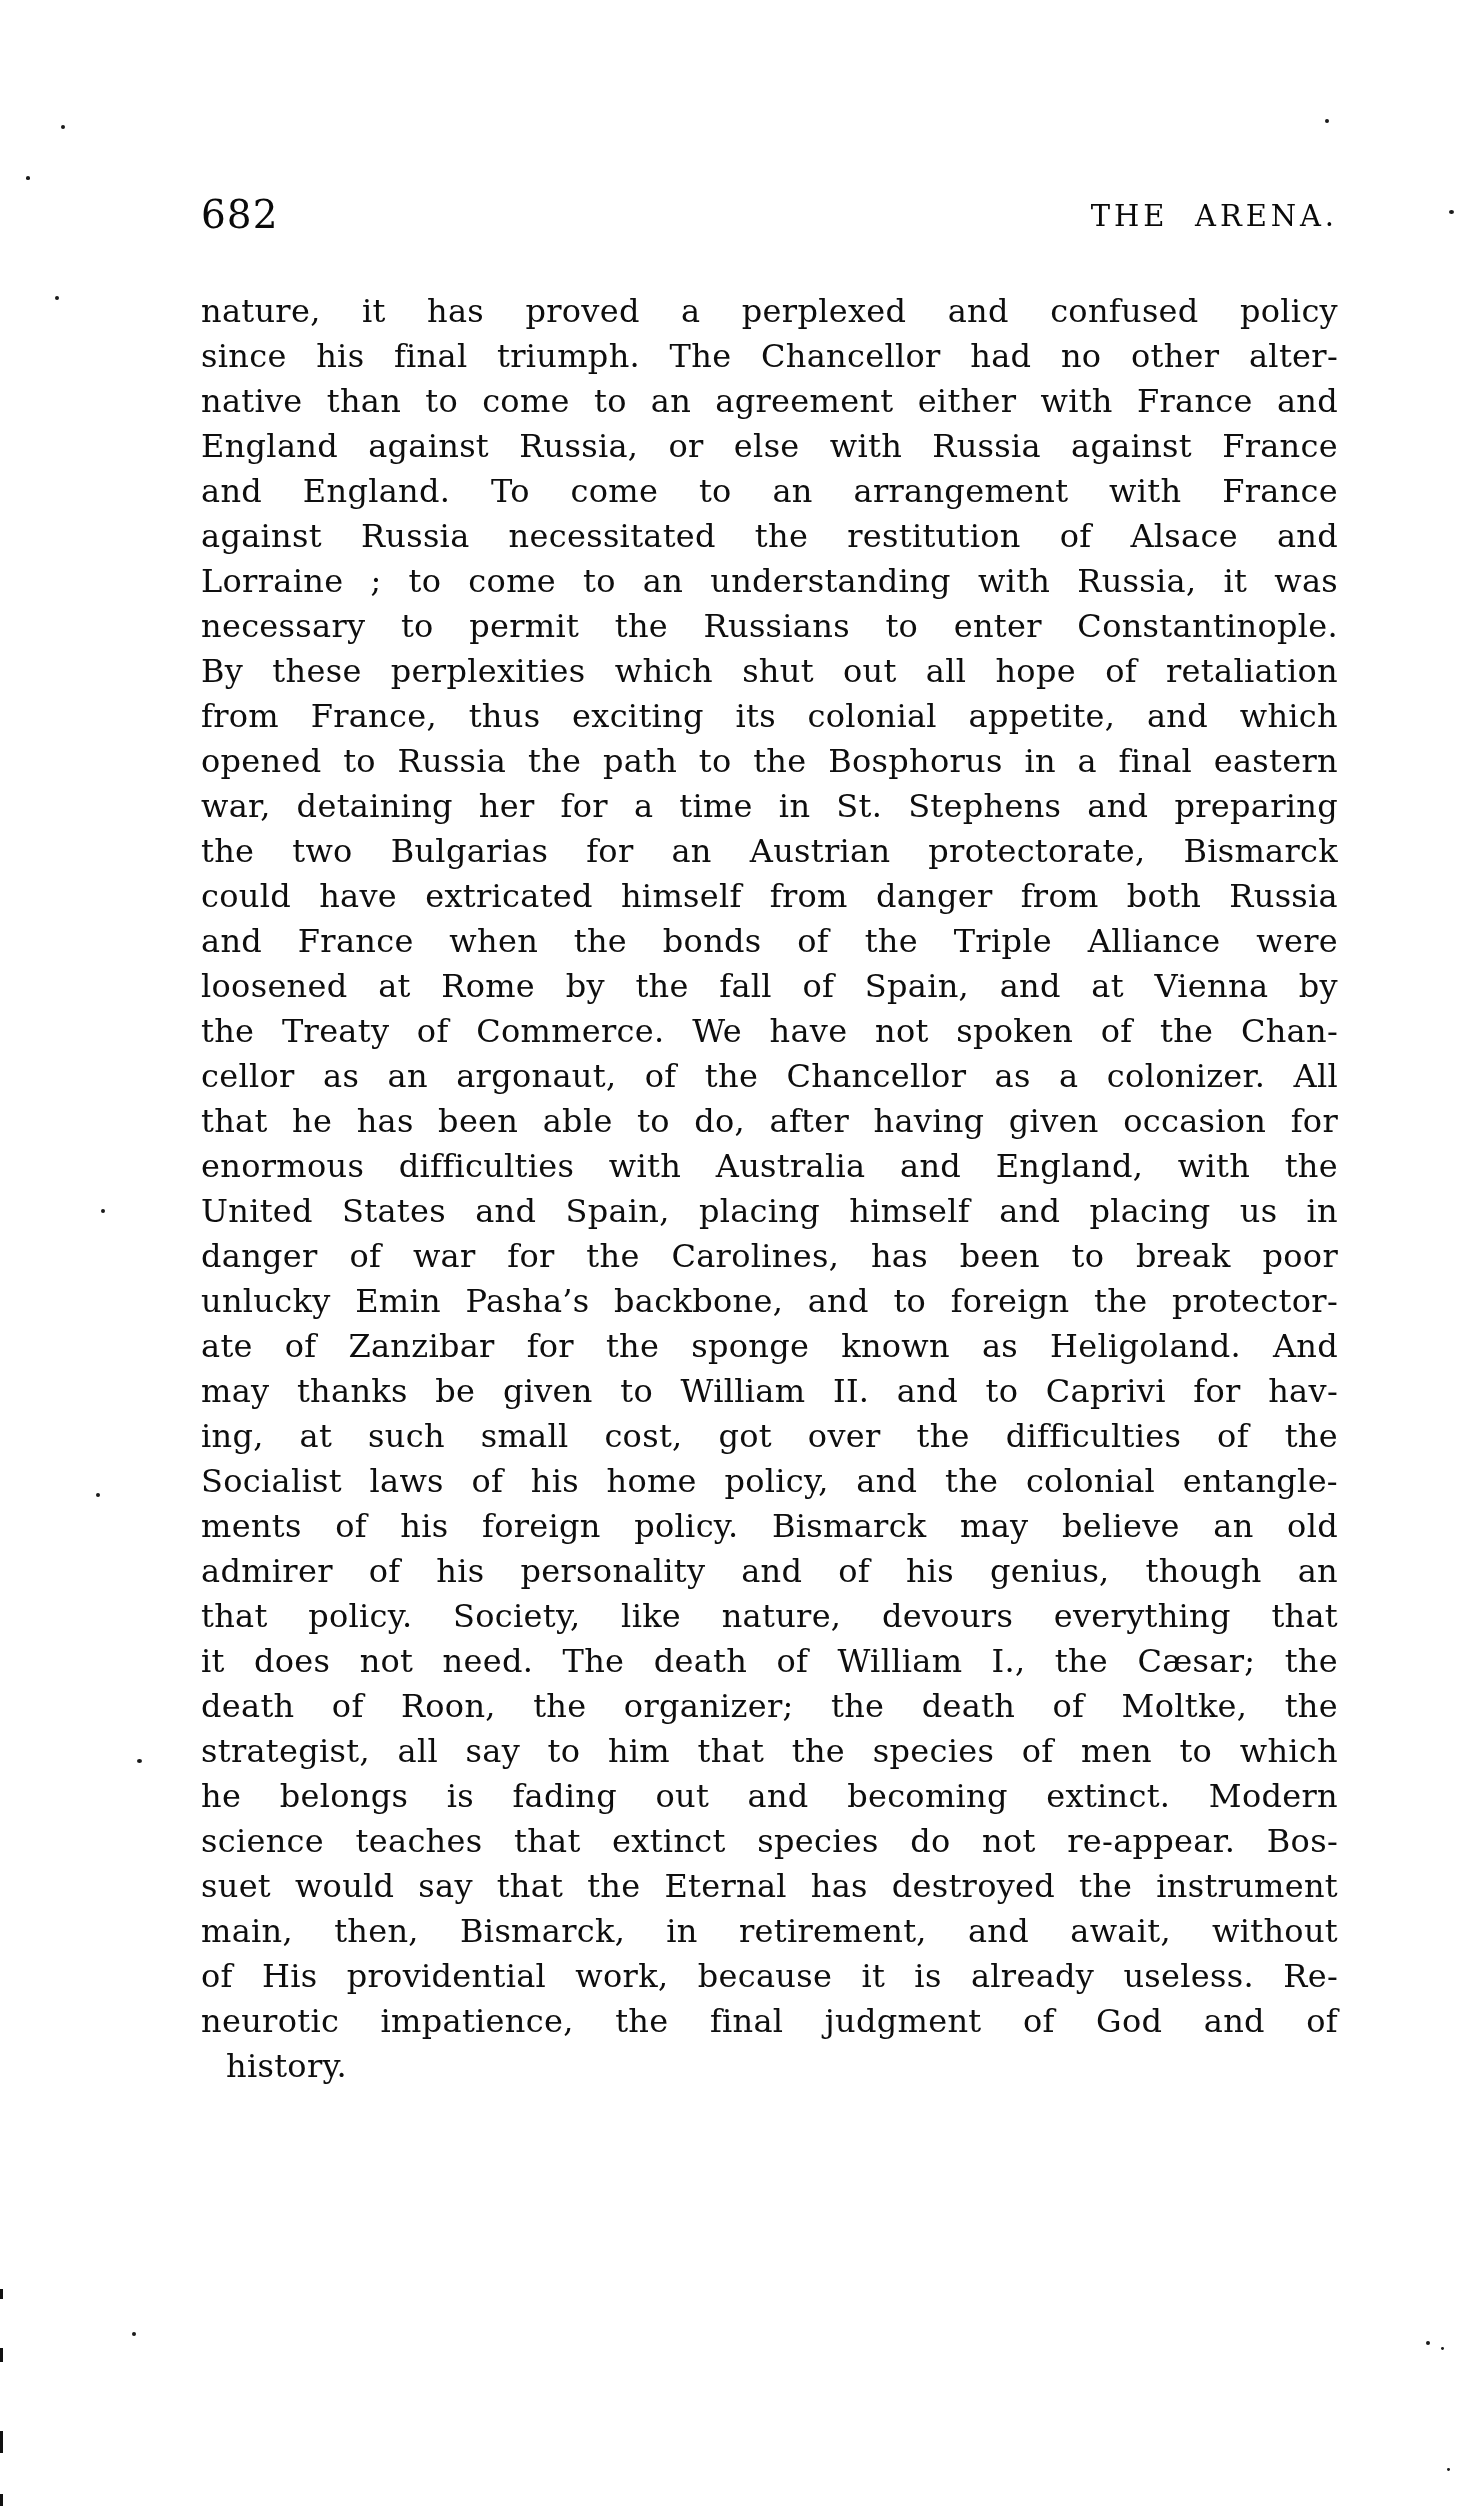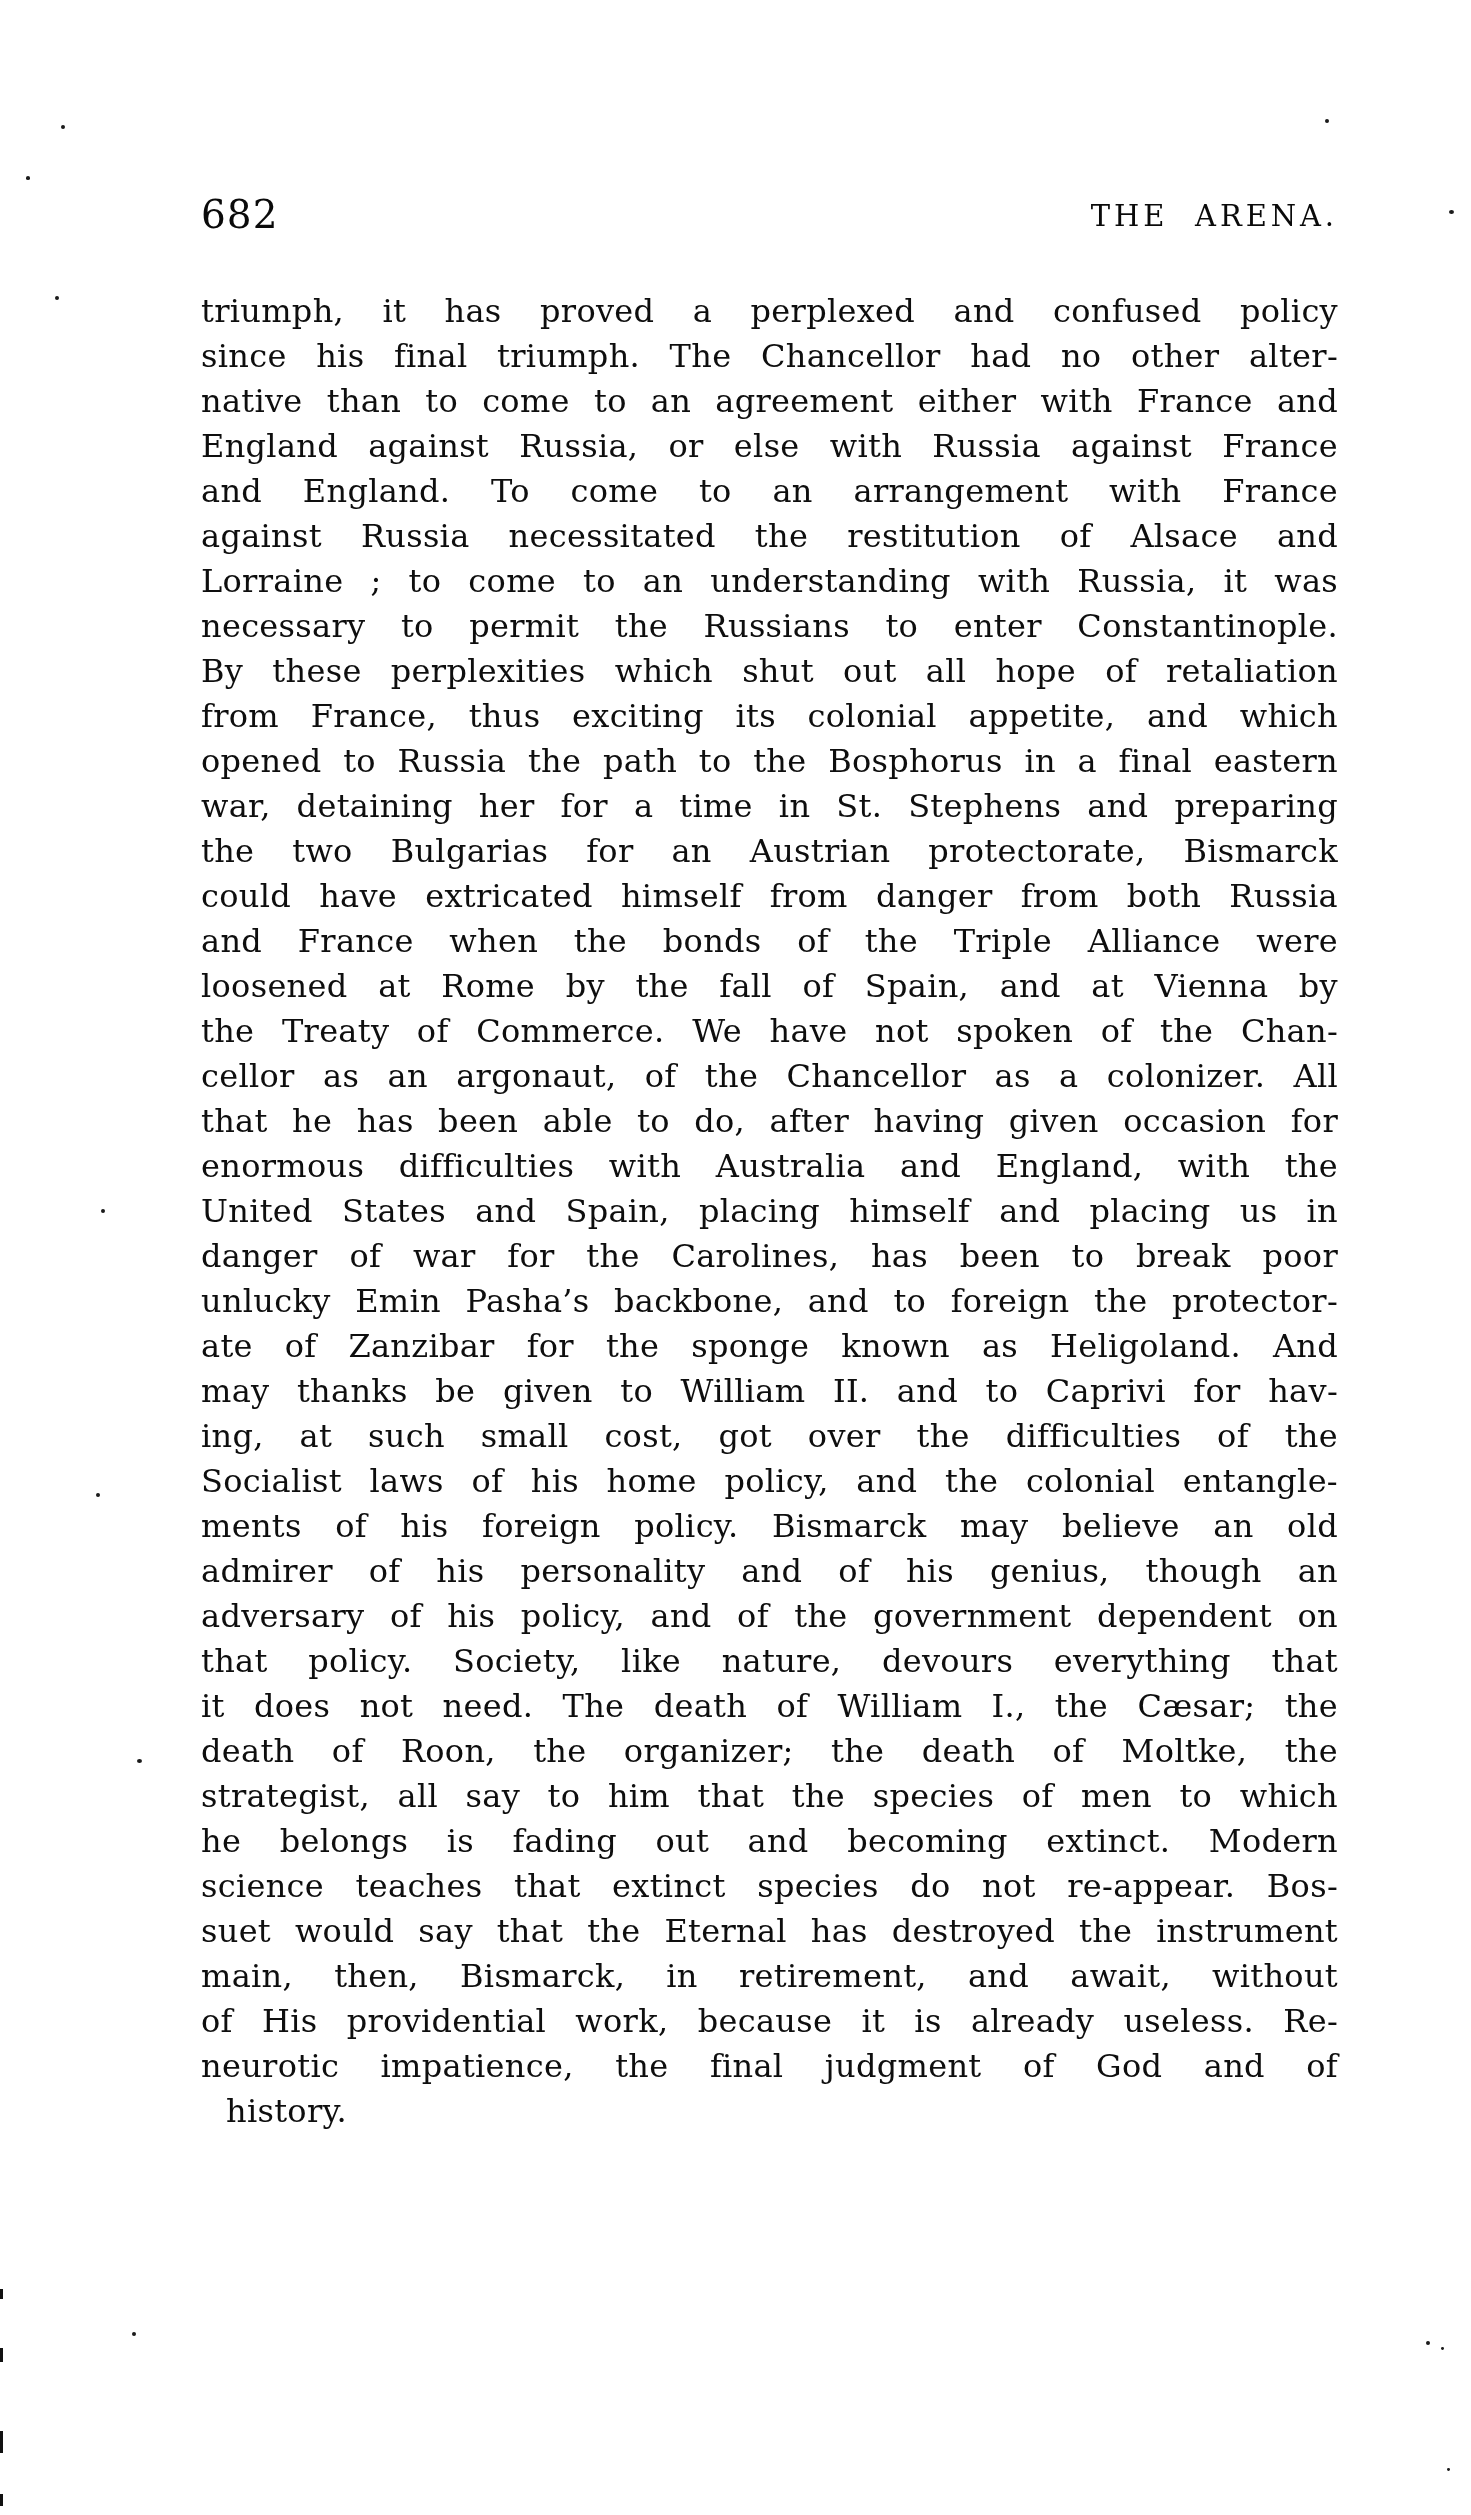--- a/index.html
+++ b/index.html
@@ -91,7 +91,7 @@
   </div>
 
   <div class="text-block" id="body-lines">
-      <div class="line">triumph, it has proved a perplexed and confused policy</div>
+      <div class="line">nature, it has proved a perplexed and confused policy</div>
       <div class="line">since his final triumph.  The Chancellor had no other alter-</div>
       <div class="line">native than to come to an agreement either with France and</div>
       <div class="line">England against Russia, or else with Russia against France</div>

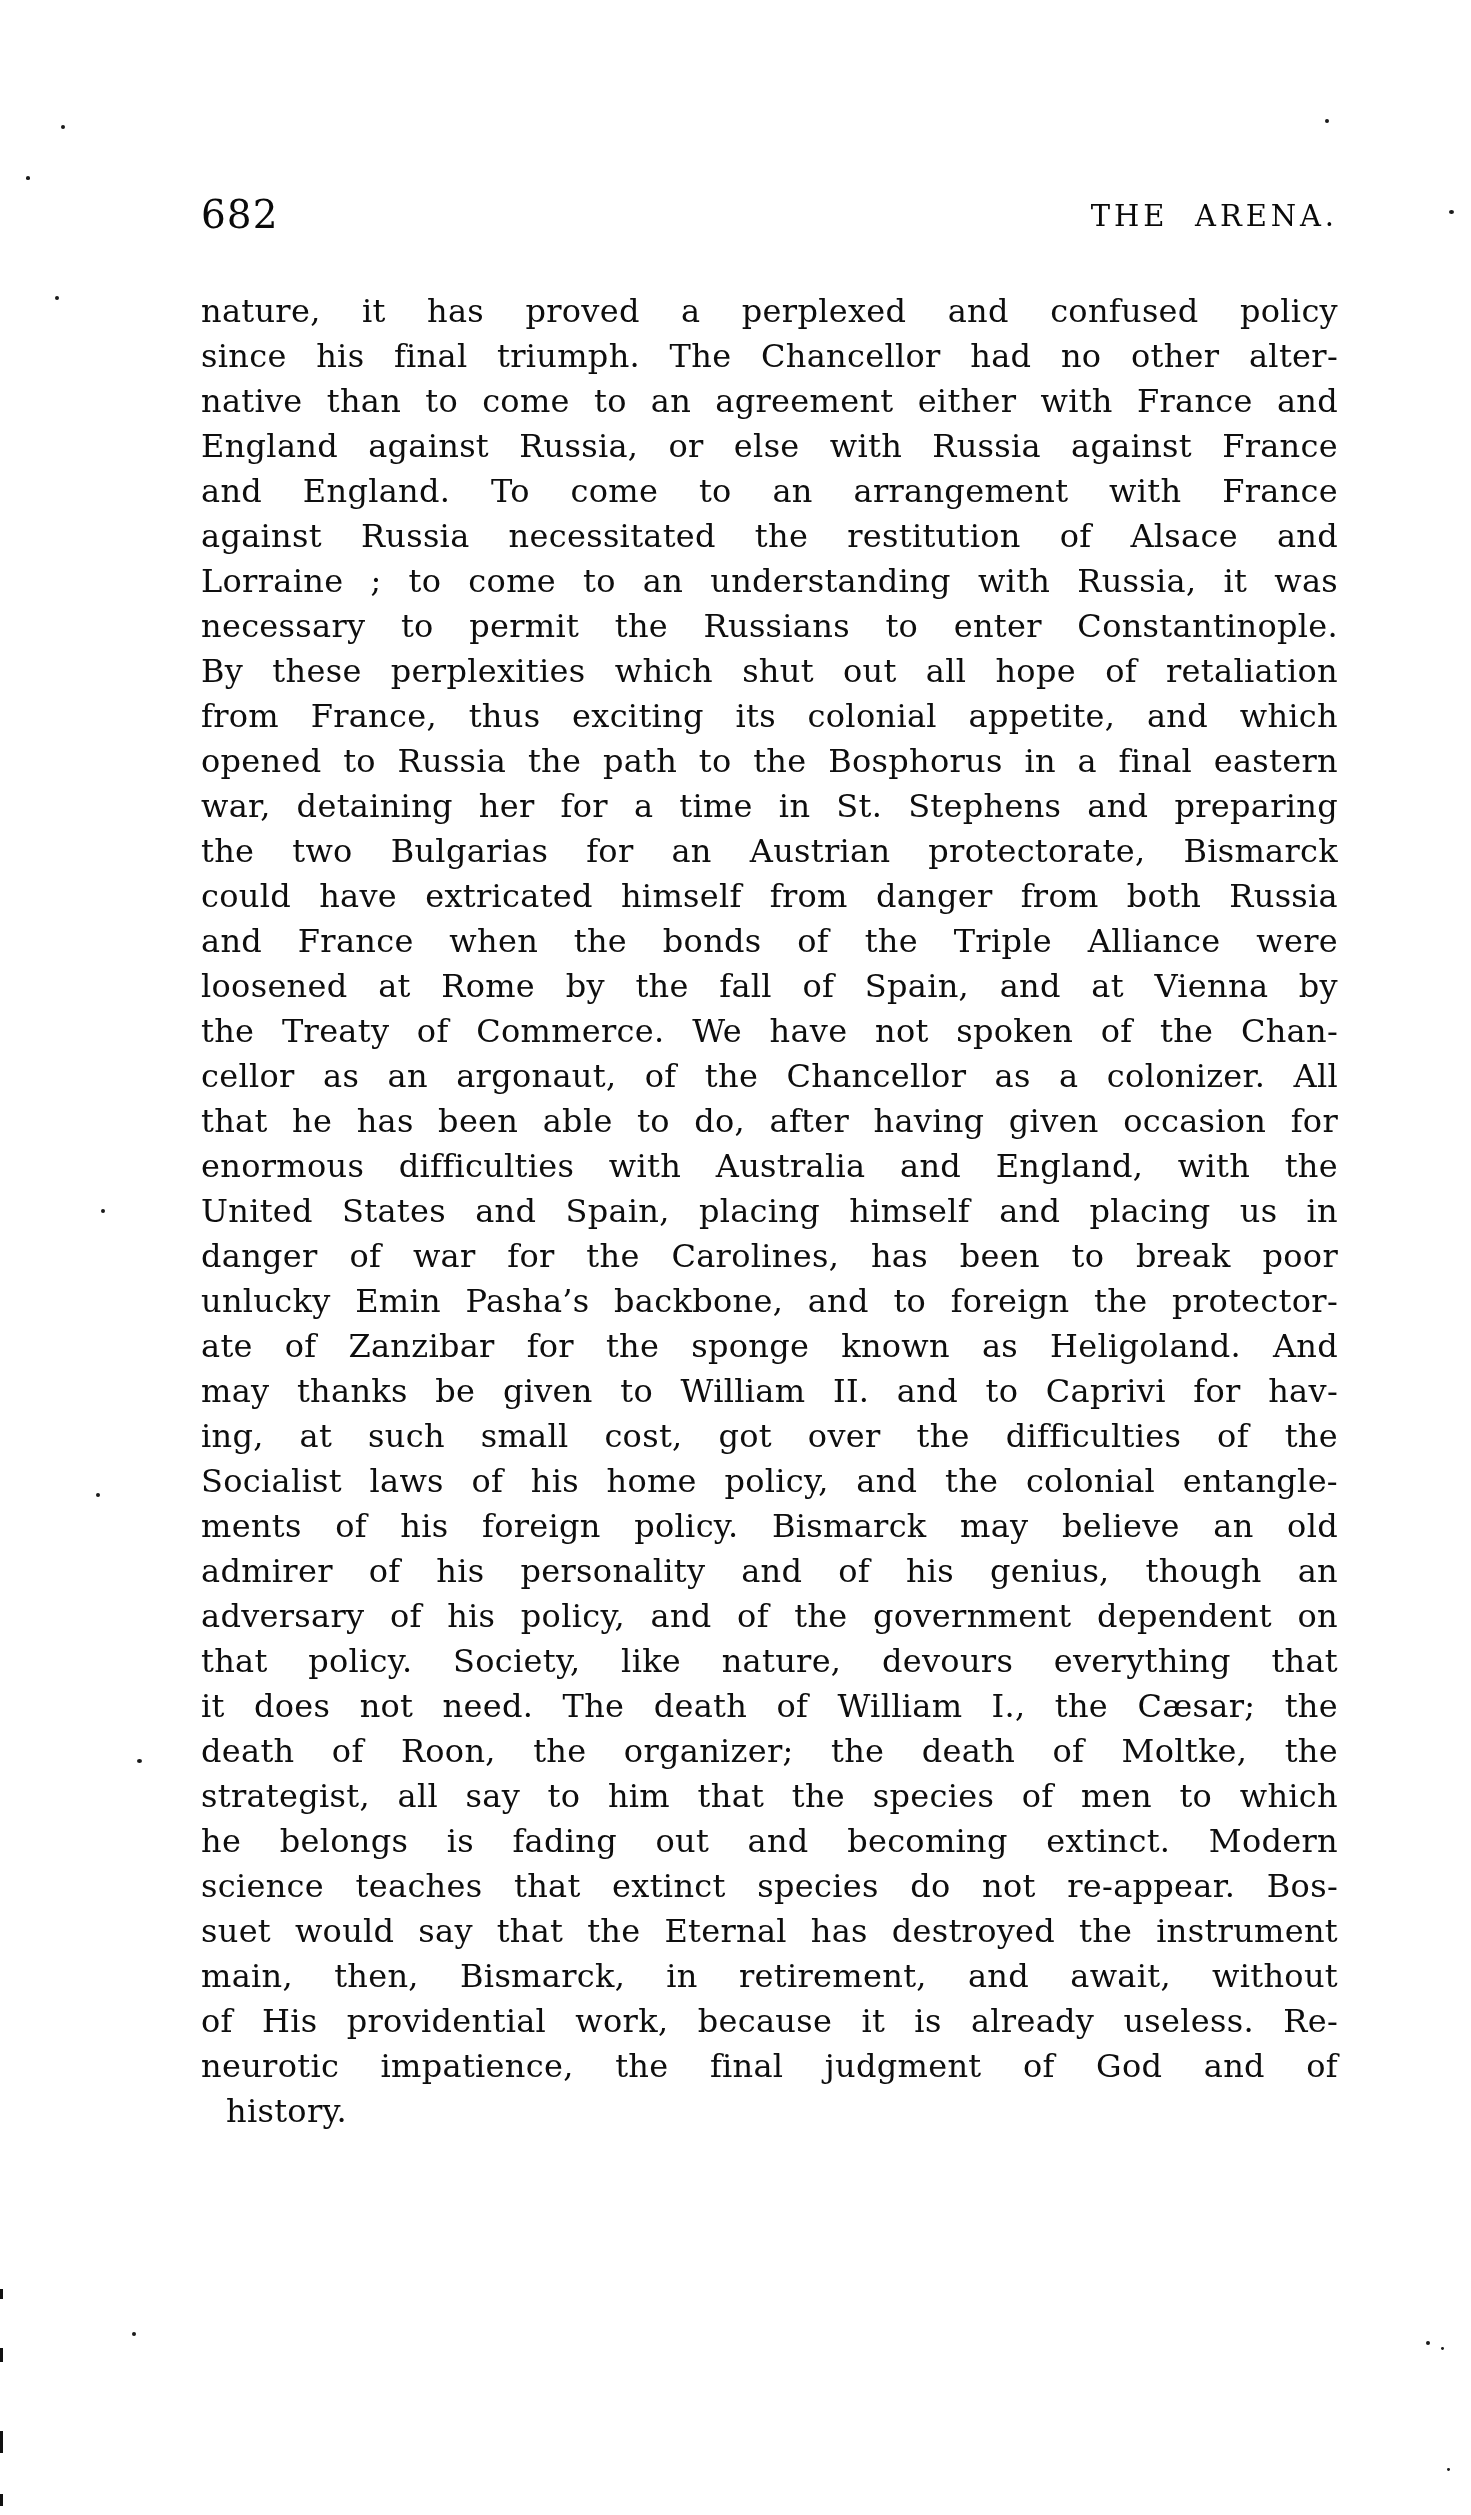--- a/index.html
+++ b/index.html
@@ -120,7 +120,6 @@
       <div class="line">Socialist laws of his home policy, and the colonial entangle-</div>
       <div class="line">ments of his foreign policy.  Bismarck may believe an old</div>
       <div class="line">admirer of his personality and of his genius, though an</div>
-      <div class="line">adversary of his policy, and of the government dependent on</div>
       <div class="line">that policy.  Society, like nature, devours everything that</div>
       <div class="line">it does not need.  The death of William I., the Cæsar; the</div>
       <div class="line">death of Roon, the organizer; the death of Moltke, the</div>

